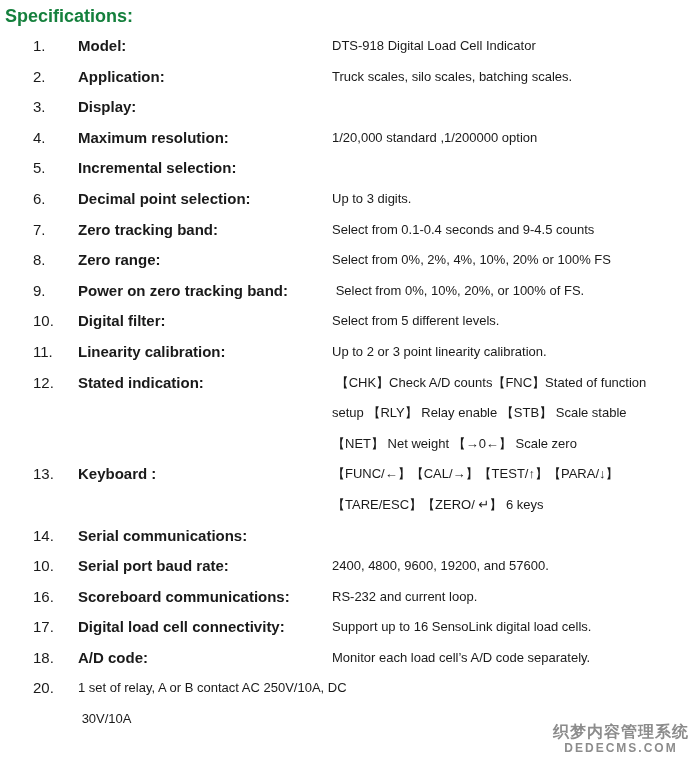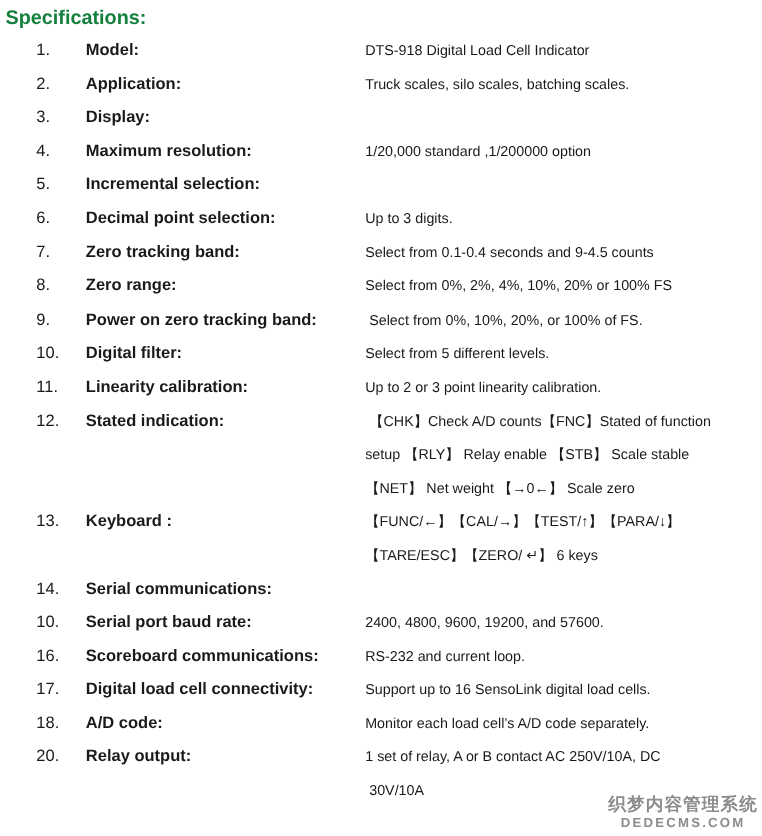--- a/index.html
+++ b/index.html
@@ -165,7 +165,6 @@
       </div>
       <div class="row">
         <div class="num">20.</div>
-        <div class="label">Relay output:</div>
         <div class="value">1 set of relay, A or B contact AC 250V/10A, DC
  30V/10A</div>
       </div>

